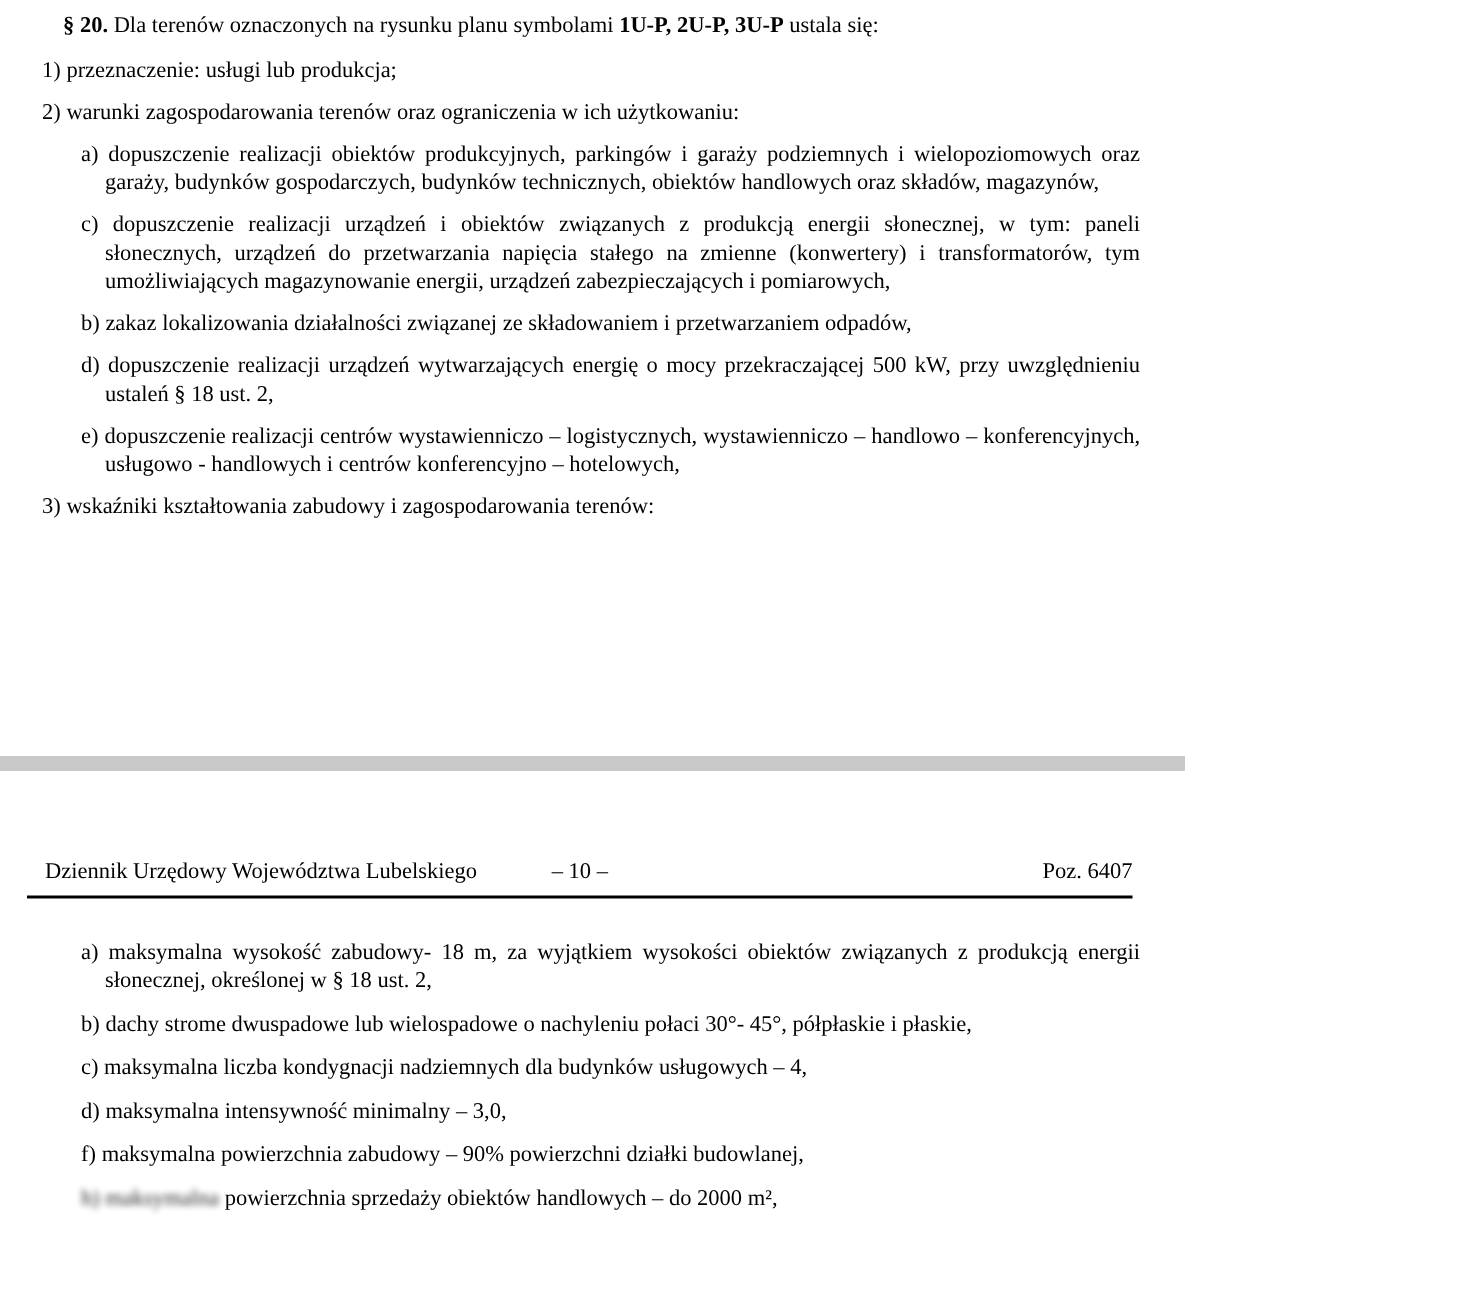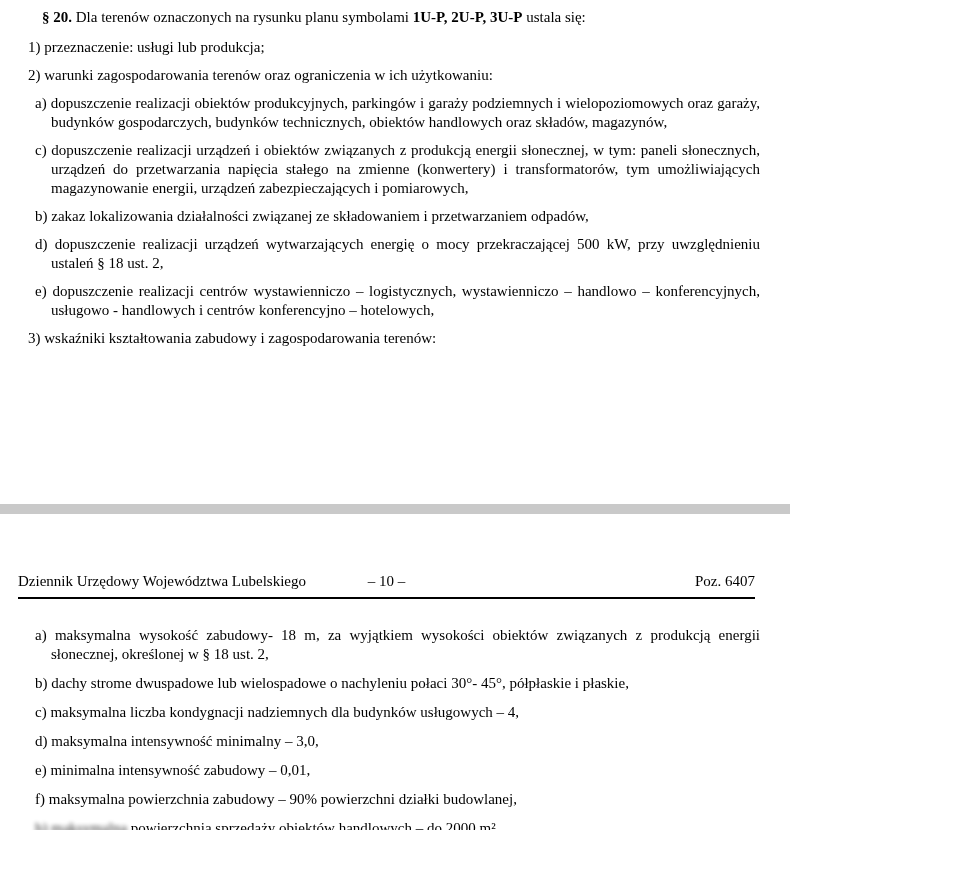--- a/index.html
+++ b/index.html
@@ -42,7 +42,7 @@
     margin-bottom: 9px;
   }
   .sub-item {
-    margin-left: 7px;
+    margin-left: 26px;
     padding-left: 16px;
     text-indent: -16px;
     margin-bottom: 9px;

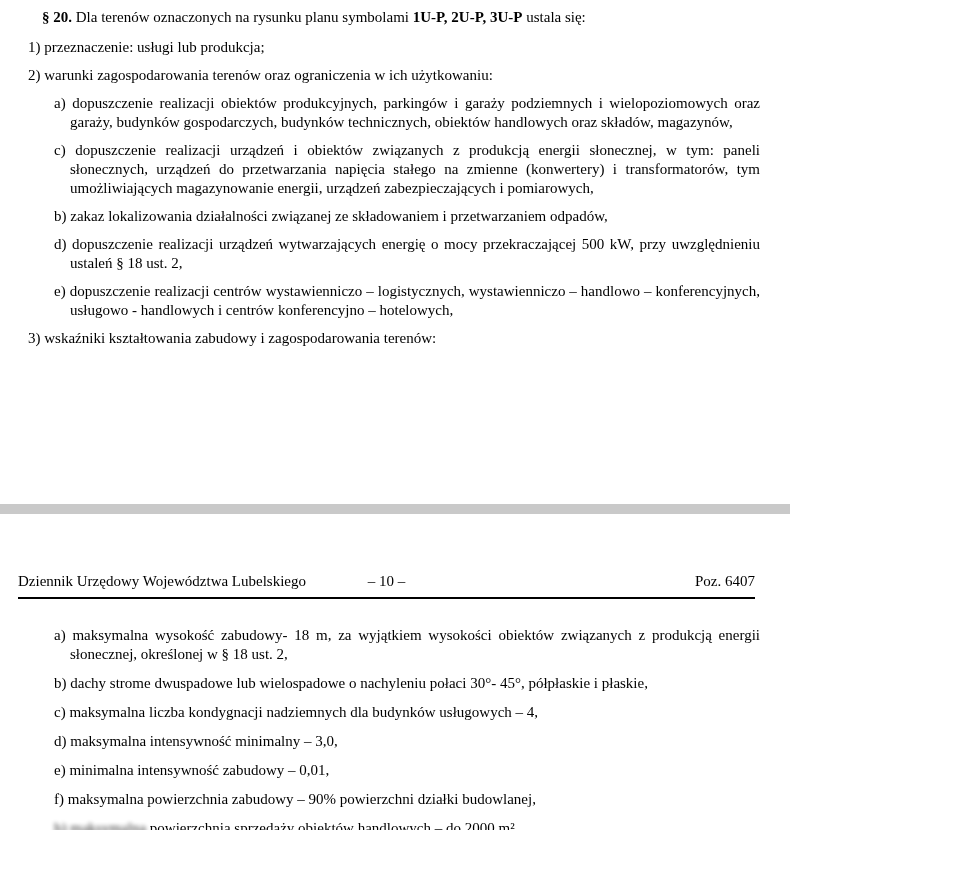--- a/index.html
+++ b/index.html
@@ -63,7 +63,7 @@
     width: 737px;
     height: 19px;
   }
-  .footer .f-left { position: absolute; left: 0; top: 0; }
+  .footer .f-left { position: absolute; left: 12px; top: 0; }
   .footer .f-center { position: absolute; left: 50%; transform: translateX(-50%); top: 0; }
   .footer .f-right { position: absolute; right: 0; top: 0; }
   .footer-rule {

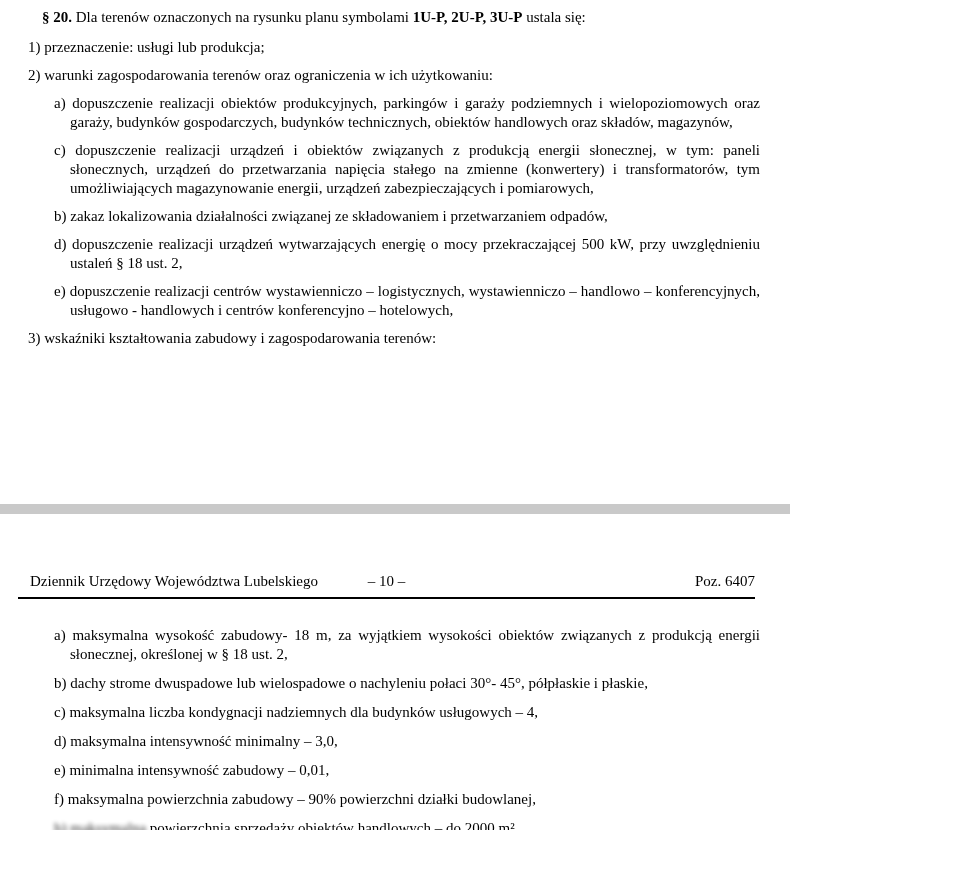--- a/index.html
+++ b/index.html
@@ -122,7 +122,6 @@
     <p class="sub-item"><span>b)</span> <span>dachy strome dwuspadowe lub wielospadowe o nachyleniu połaci 30°- 45°, półpłaskie i płaskie,</span></p>
     <p class="sub-item"><span>c)</span> <span>maksymalna liczba kondygnacji nadziemnych dla budynków usługowych – 4,</span></p>
     <p class="sub-item"><span>d)</span> <span>maksymalna intensywność minimalny – 3,0,</span></p>
-    <p class="sub-item"><span>e)</span> <span>minimalna intensywność zabudowy – 0,01,</span></p>
     <p class="sub-item"><span>f)</span> <span>maksymalna powierzchnia zabudowy – 90% powierzchni działki budowlanej,</span></p>
     <p class="sub-item"><span class="obscured">h) maksymalna</span> <span>powierzchnia sprzedaży obiektów handlowych – do 2000 m²,</span></p>
   </div>

